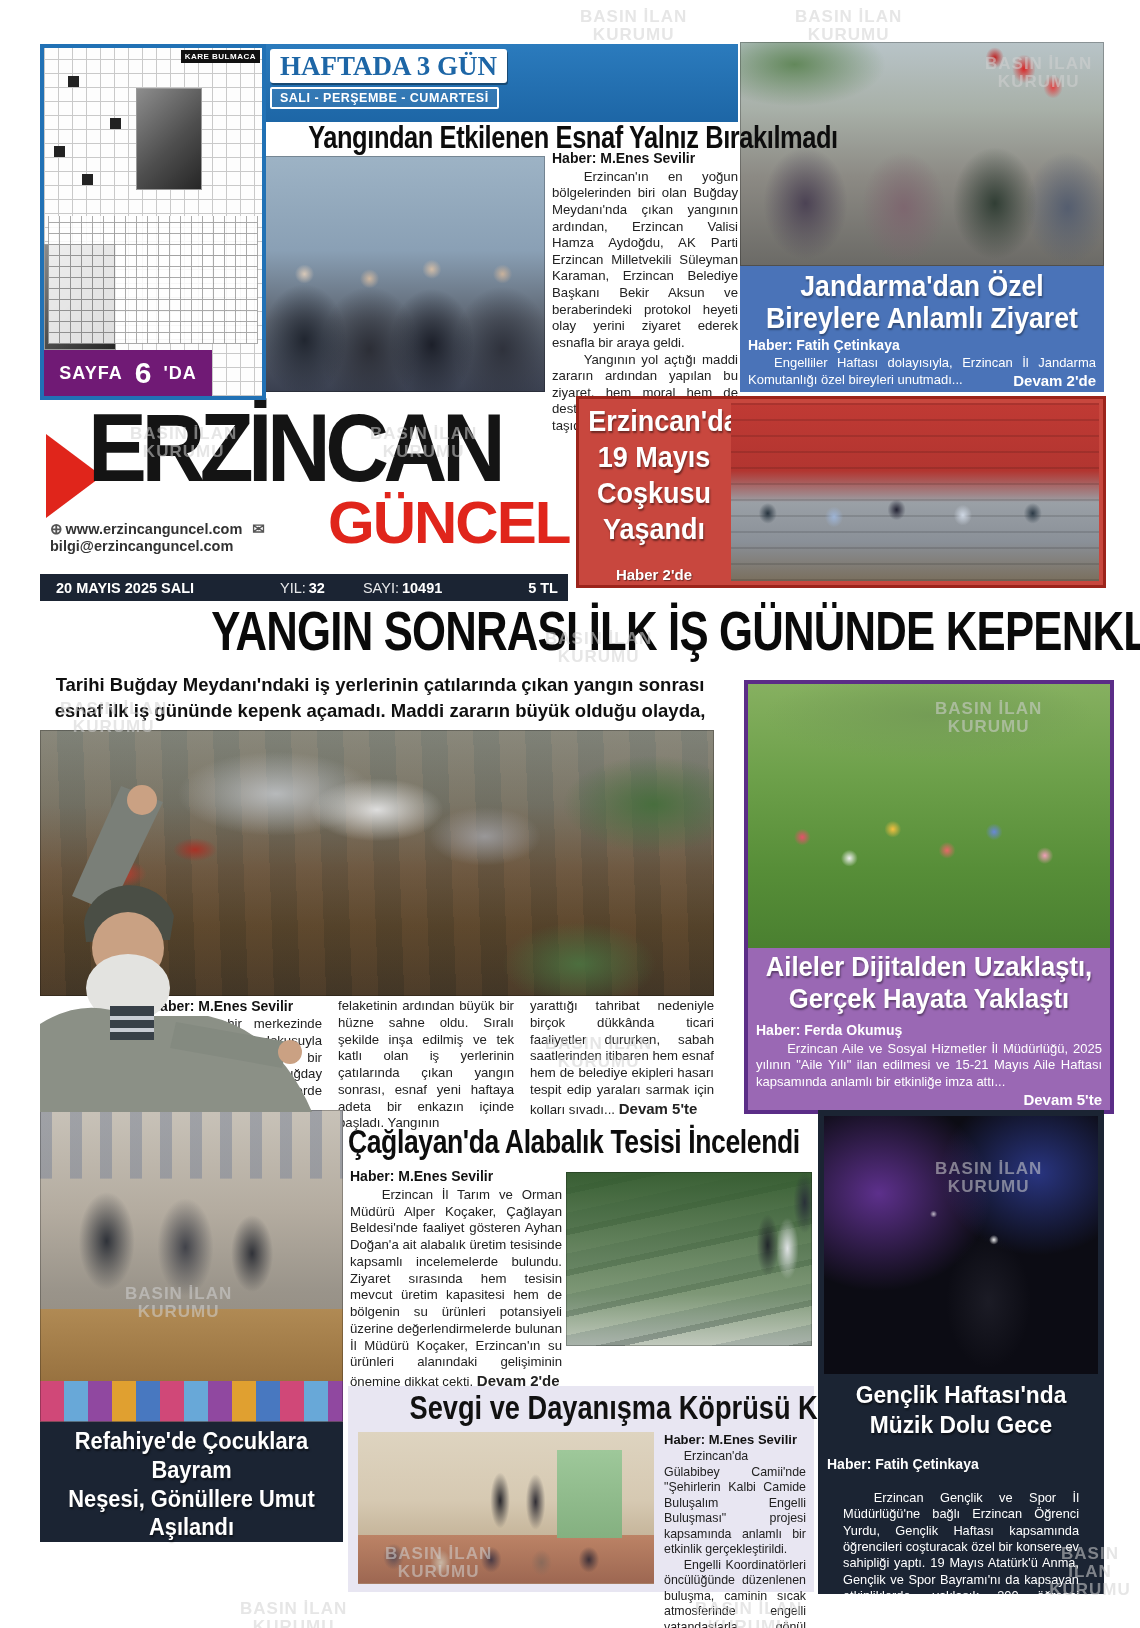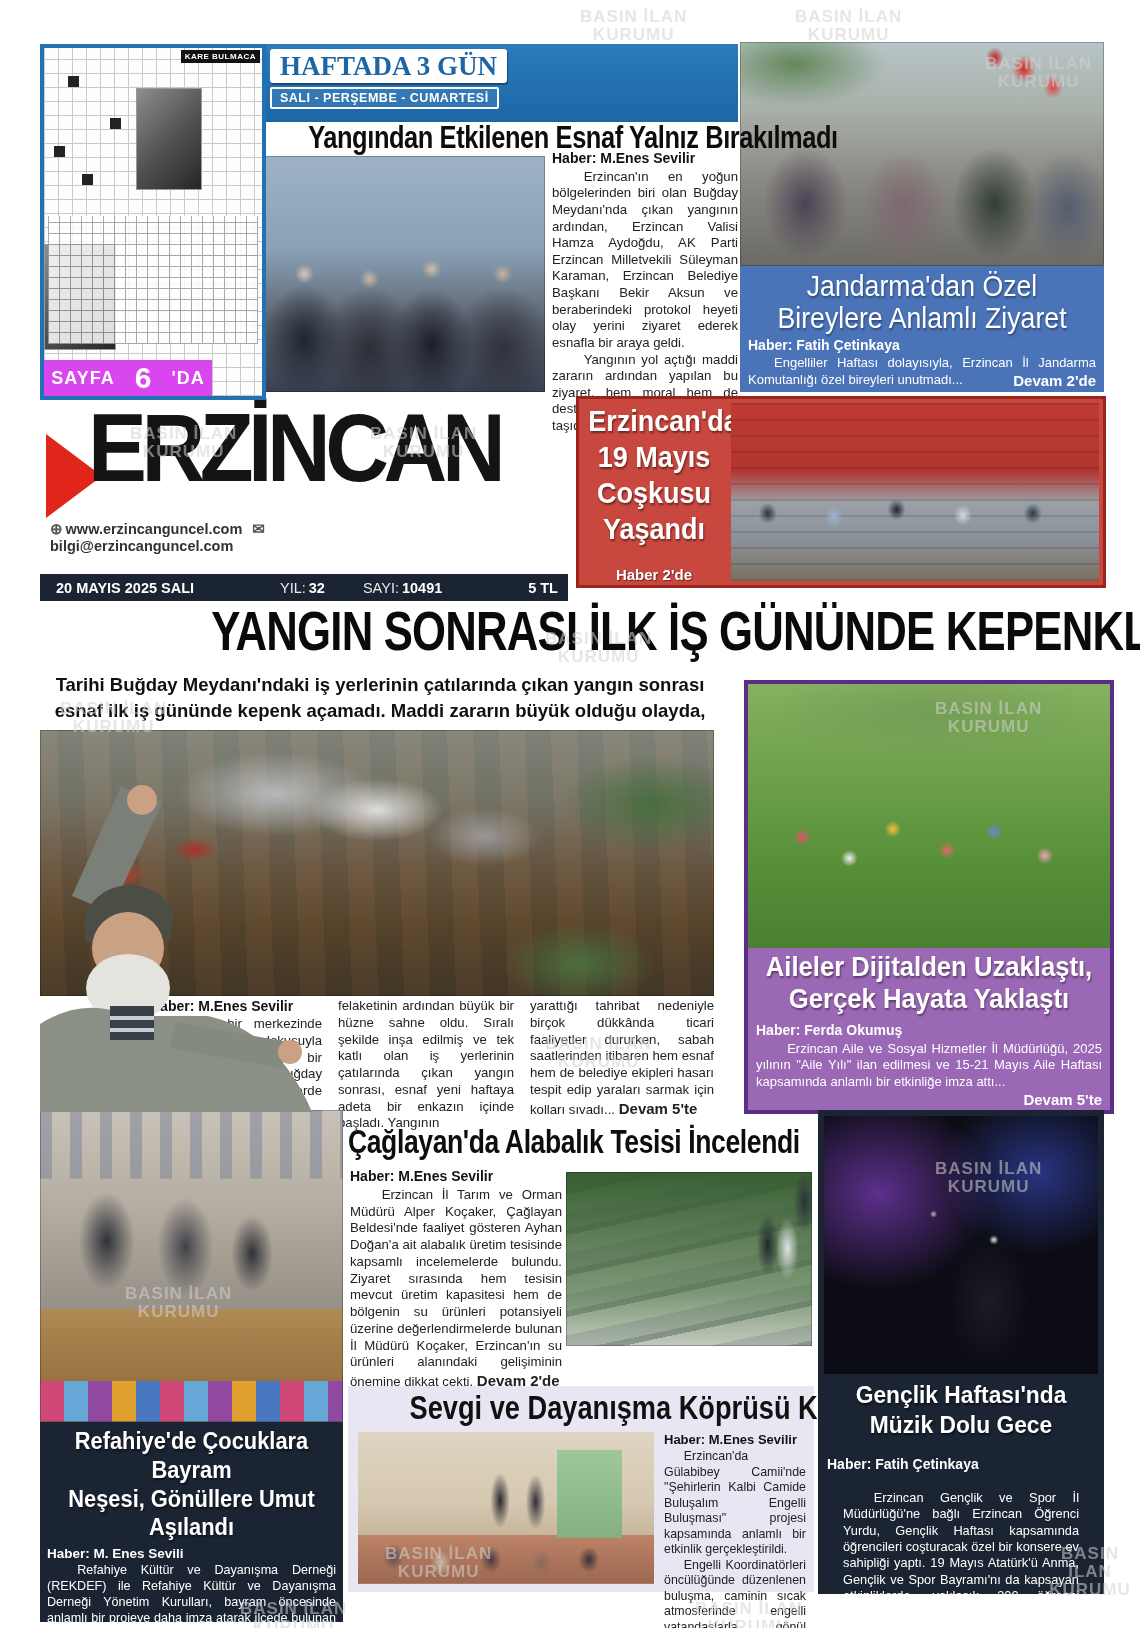--- a/index.html
+++ b/index.html
@@ -73,7 +73,7 @@
      radial-gradient(60px 80px at 90% 74%,rgba(80,90,110,.9),transparent 70%),
      linear-gradient(180deg,#b8c4c8 0%,#a8b0a8 30%,#8c8a84 60%,#6b6a66 100%);}
   .jandarma-box{left:740px;top:266px;width:364px;height:126px;background:#4a73b8;color:#fff;padding:0;}
-  .jandarma-h{margin-top:4px;text-align:center;font-weight:400;font-size:29px;line-height:1.12;
+  .jandarma-h{margin-top:4px;text-align:center;font-weight:700;font-size:29px;line-height:1.12;
      text-shadow:1px 2px 2px rgba(0,0,0,.35);}
   .jandarma-h .ln{display:block;transform:scaleX(.92);}
   .jandarma-body{padding:2px 8px 0 8px;font-size:13px;line-height:1.25;}

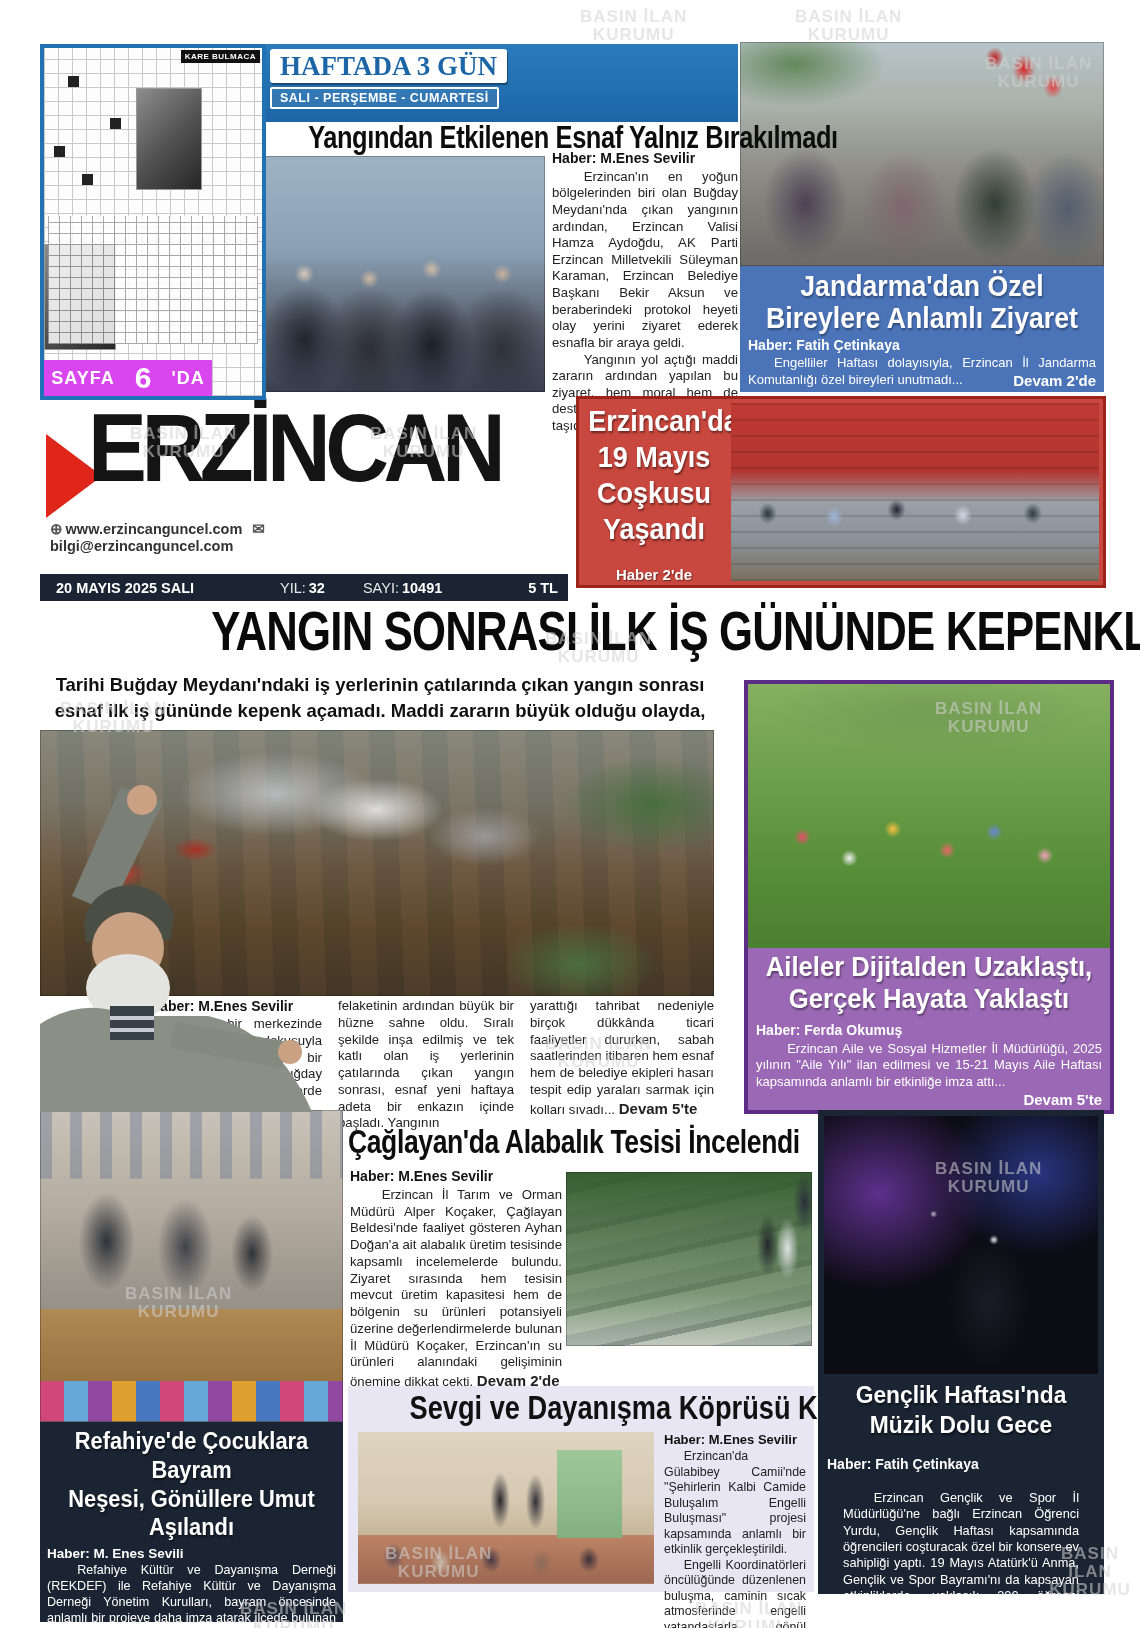--- a/index.html
+++ b/index.html
@@ -25,8 +25,8 @@
      repeating-linear-gradient(90deg,#9c9c9c 0 1px,transparent 1px 11px),#fff;opacity:.85;}
   .cw-label{position:absolute;right:2px;top:2px;background:#111;color:#fff;font-size:8px;
      font-weight:bold;padding:2px 4px;letter-spacing:.5px;}
-  .cw-pageref{position:absolute;left:0;bottom:0;width:168px;height:36px;background:#d946ef;color:#fff;
-     display:flex;align-items:center;justify-content:center;gap:20px;font-weight:bold;}
+  .cw-pageref{position:absolute;left:0;bottom:0;width:168px;height:46px;background:#701a75;color:#fff;
+     display:flex;align-items:center;justify-content:center;gap:12px;font-weight:bold;}
   .cw-pageref .t{font-size:18px;letter-spacing:1px;}
   .cw-pageref .n{font-size:30px;line-height:30px;}
 

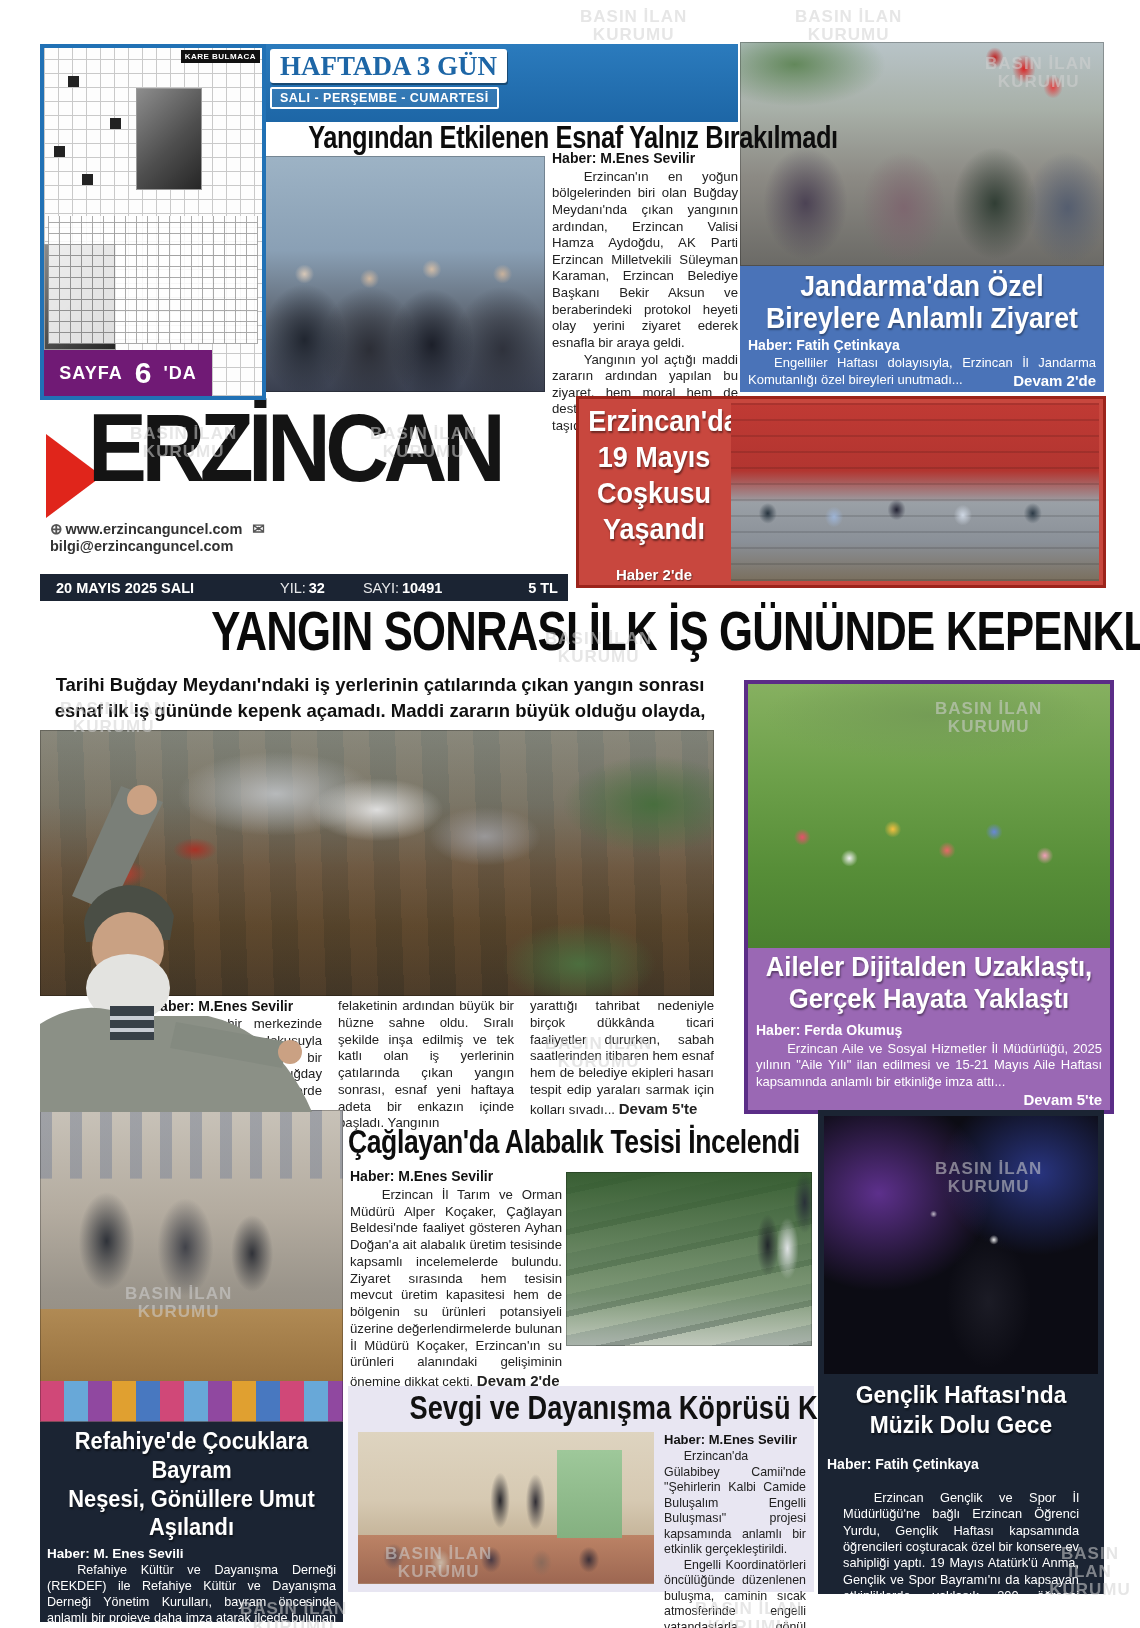--- a/index.html
+++ b/index.html
@@ -303,6 +303,9 @@
   <div class="abs logo-title">
     <span>ERZİNCAN</span>
   </div>
+  <div class="abs logo-sub">
+    <span>GÜNCEL</span>
+  </div>
   <div class="abs masthead-contact">
     <span class="mc-icon">⊕</span><span>www.erzincanguncel.com</span>
     <span class="mc-icon" style="margin-left:6px;">✉</span><span>bilgi@erzincanguncel.com</span>

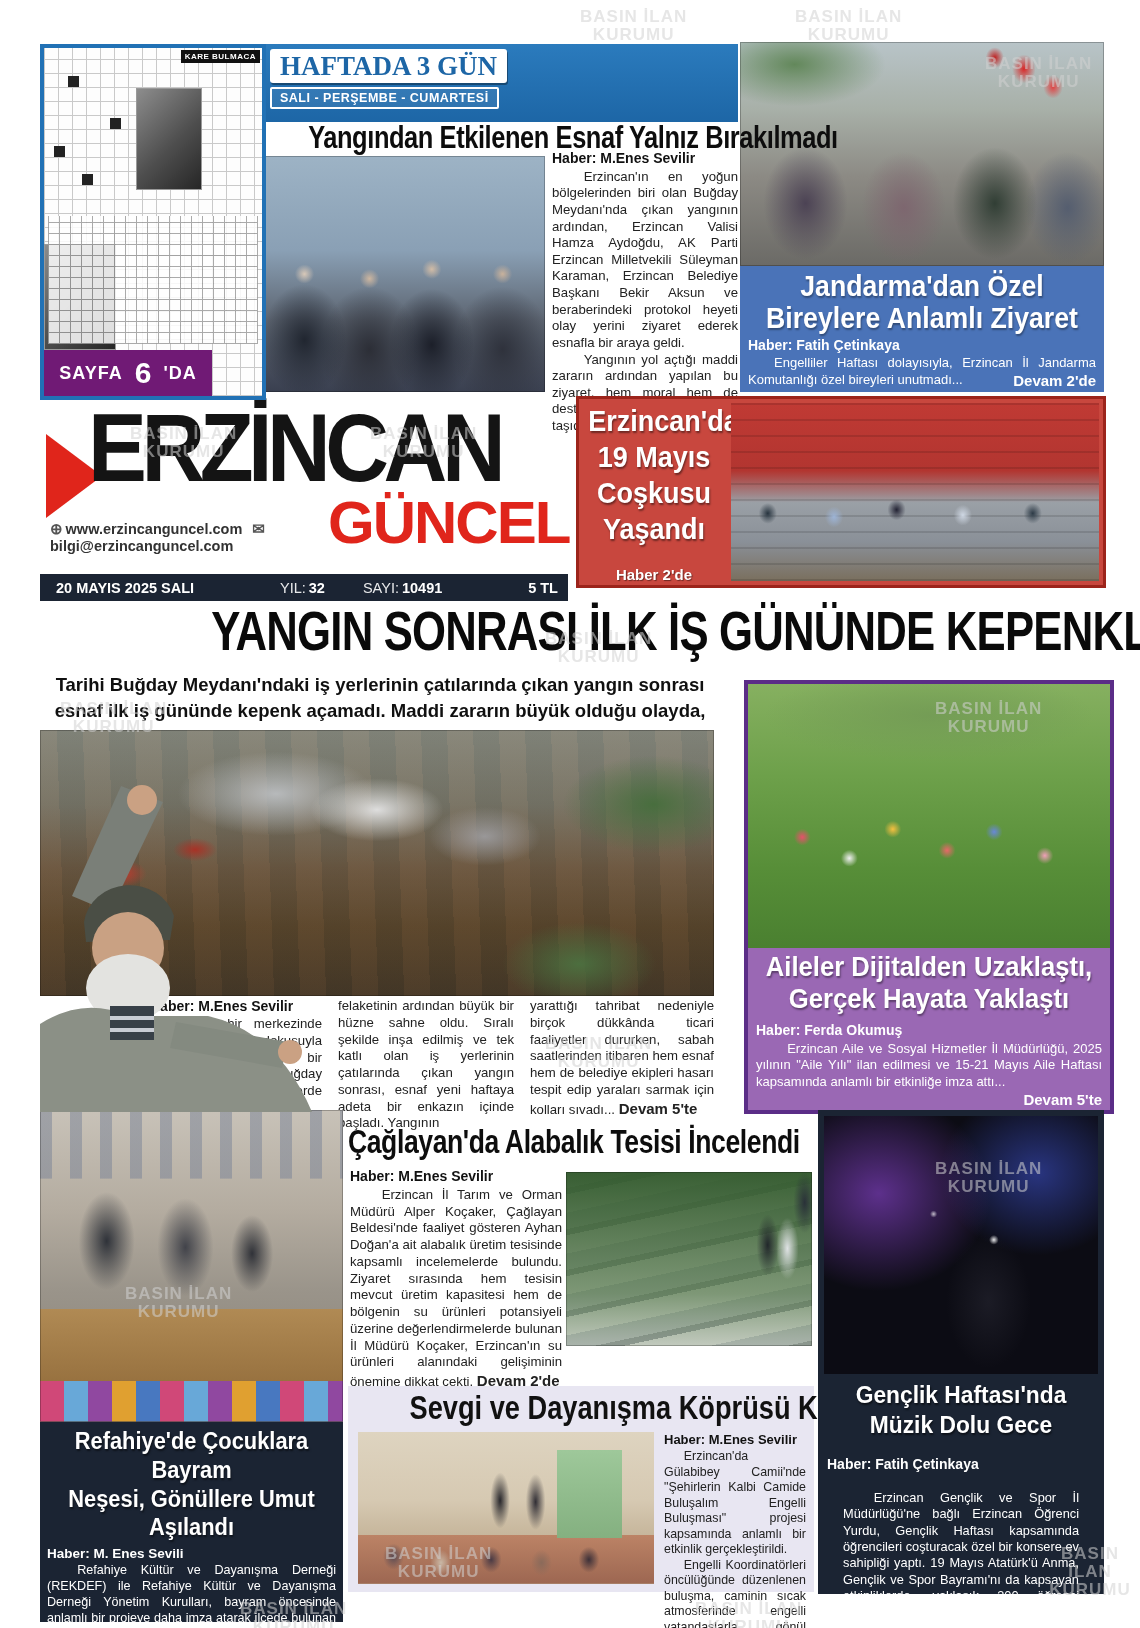--- a/index.html
+++ b/index.html
@@ -167,7 +167,7 @@
      linear-gradient(180deg,#c8c2b8 0%,#b4aca0 32%,#9a948a 58%,#857e72 100%);
      background-size:100% 13%,100% 24%,100% 100%,100% 100%,100% 100%,100% 22%,100% 100%;
      background-position:0 100%,0 84%,0 0,0 0,0 0,0 0,0 0;background-repeat:no-repeat;}
-  .refahiye-box{left:40px;top:1422px;width:303px;height:200px;background:#1b2433;color:#fff;}
+  .refahiye-box{left:40px;top:1422px;width:303px;height:120px;background:#1b2433;color:#fff;}
   .refahiye-h{margin-top:5px;text-align:center;font-weight:900;font-size:23px;line-height:1.25;
      text-shadow:1px 2px 2px rgba(0,0,0,.5);}
   .refahiye-h .ln{display:block;transform:scaleX(.95);}

